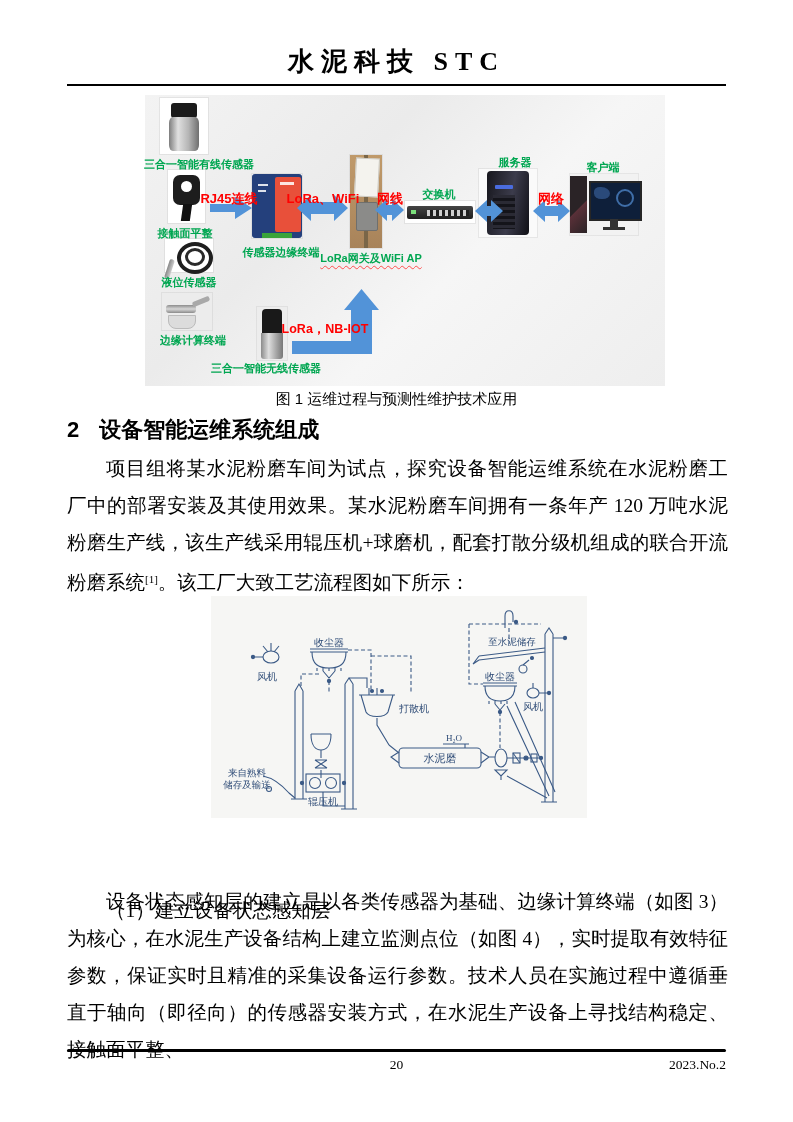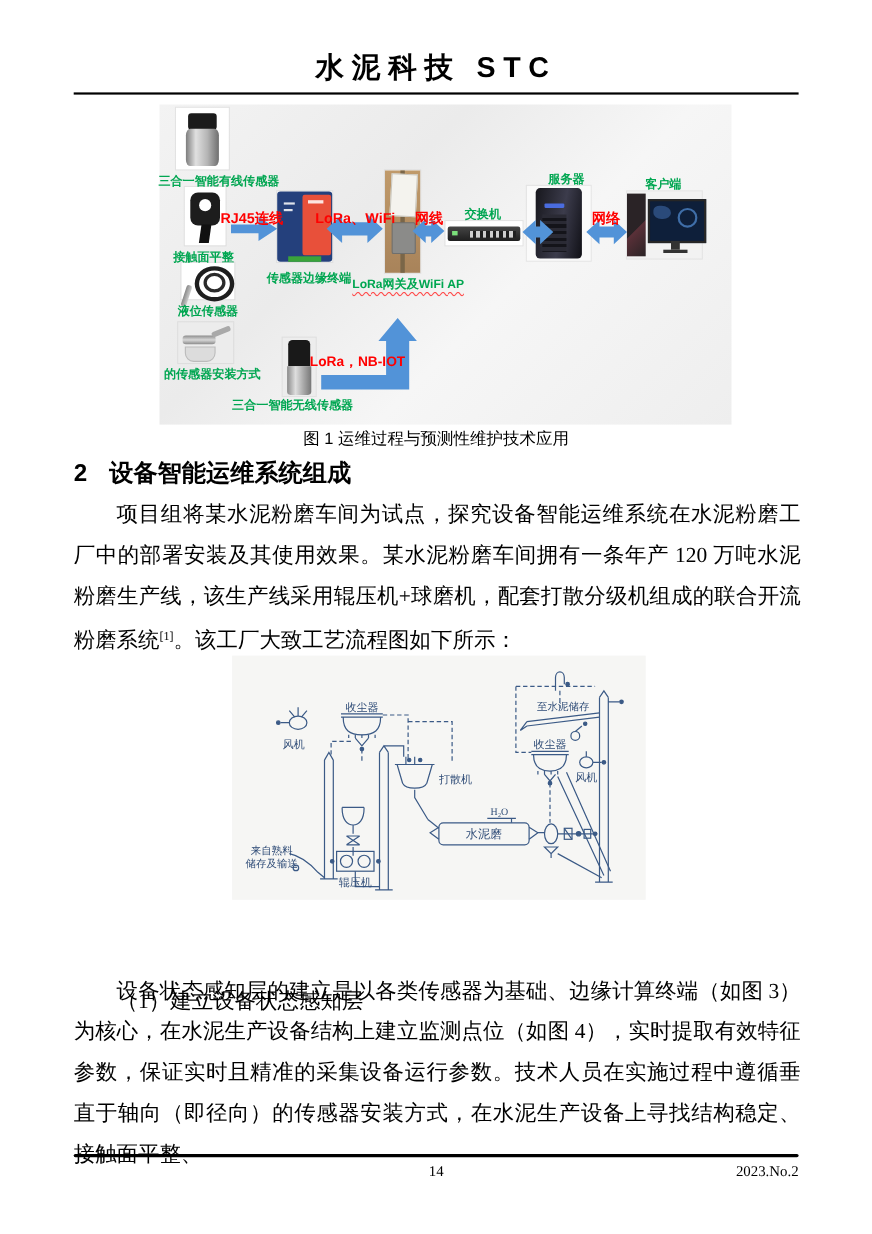--- a/index.html
+++ b/index.html
@@ -7,7 +7,7 @@
         font-family:"Liberation Serif",serif;color:#000;}
   
   .journal-title{position:absolute;top:44px;left:0;right:0;text-align:center;
-      font-family:Liberation Sans, sans-serif;font-size:26px;font-weight:600;letter-spacing:7px;}
+      font-family:Liberation Serif, serif;font-size:26px;font-weight:600;letter-spacing:7px;}
   .header-rule{position:absolute;top:84px;left:67px;width:659px;height:2px;background:#000;}
   
   .fig1{position:absolute;left:145px;top:95px;width:520px;height:291px;

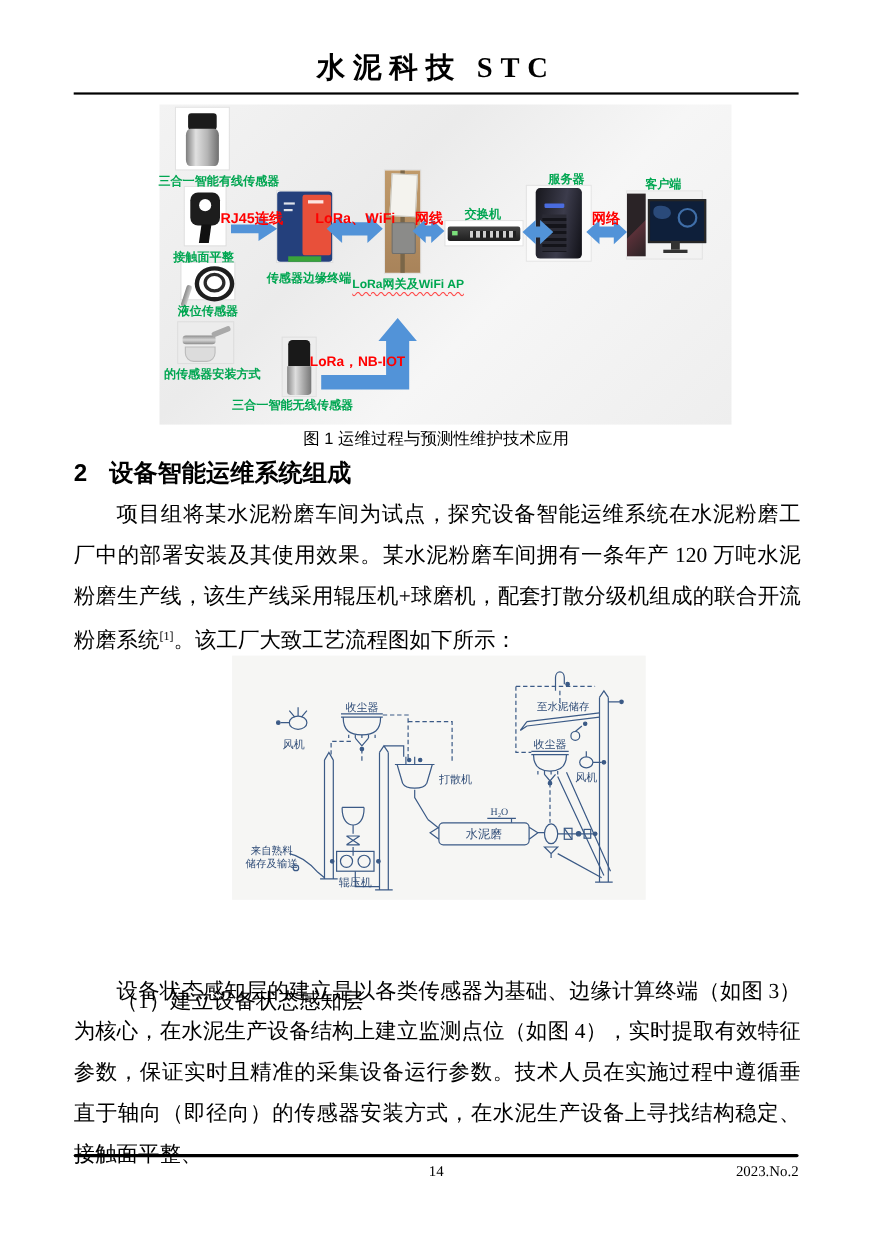--- a/index.html
+++ b/index.html
@@ -166,7 +166,7 @@
     <div class="glabel" style="left:54px;top:62px;">三合一智能有线传感器</div>
     <div class="glabel" style="left:40px;top:131px;">接触面平整</div>
     <div class="glabel" style="left:44px;top:180px;">液位传感器</div>
-    <div class="glabel" style="left:48px;top:238px;">的传感器安装方式</div>
+    <div class="glabel" style="left:48px;top:238px;">边缘计算终端</div>
     <div class="glabel" style="left:136px;top:150px;">传感器边缘终端</div>
     <div class="glabel u-wavy" style="left:226px;top:156px;">LoRa网关及WiFi AP</div>
     <div class="glabel" style="left:294px;top:92px;">交换机</div>

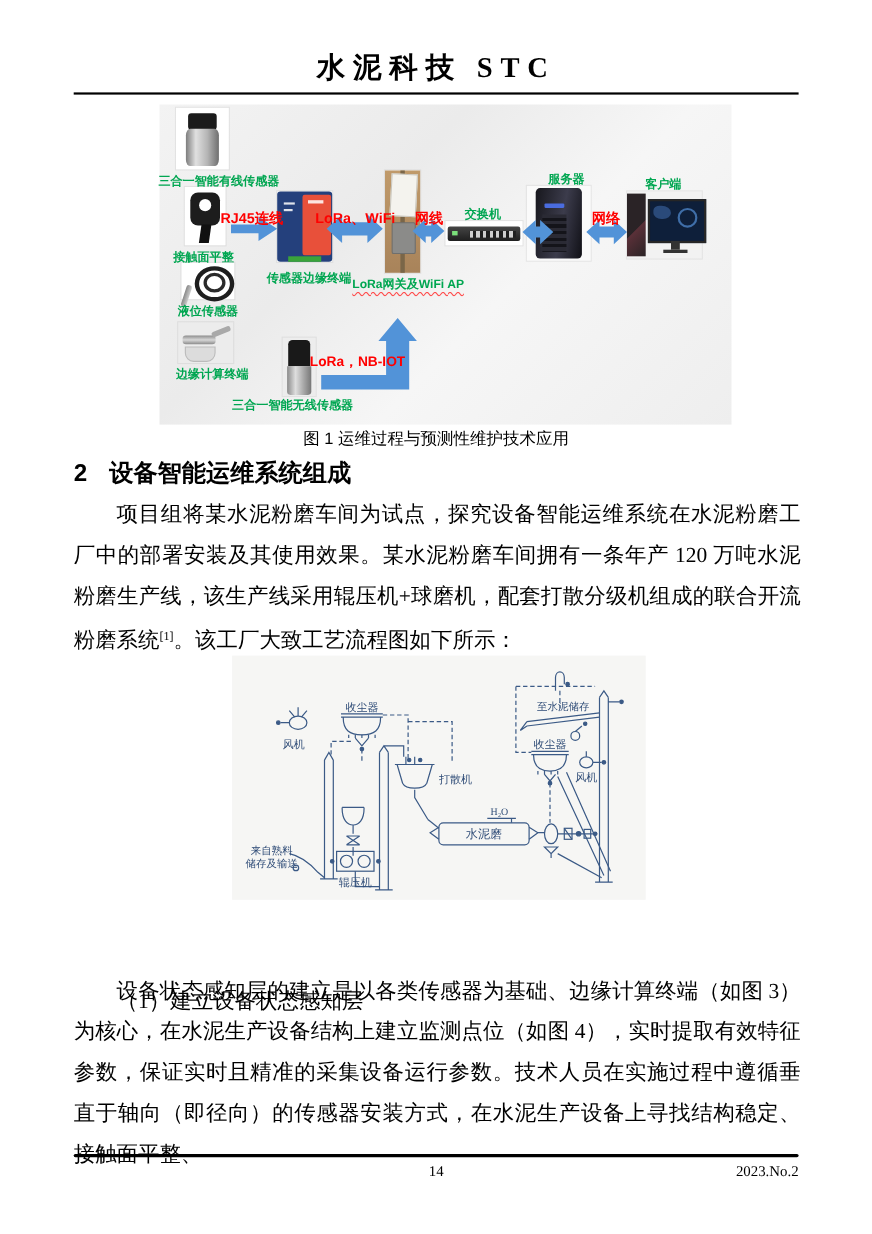--- a/index.html
+++ b/index.html
@@ -281,7 +281,7 @@
   <div class="para" style="top:883px;">设备状态感知层的建立是以各类传感器为基础、边缘计算终端（如图 3）为核心，在水泥生产设备结构上建立监测点位（如图 4），实时提取有效特征参数，保证实时且精准的采集设备运行参数。技术人员在实施过程中遵循垂直于轴向（即径向）的传感器安装方式，在水泥生产设备上寻找结构稳定、接触面平整、</div>
 
   <div class="footer-rule"></div>
-  <div class="footer-page">14</div>
+  <div class="footer-page">20</div>
   <div class="footer-issue">2023.No.2</div>
 
 </div>

